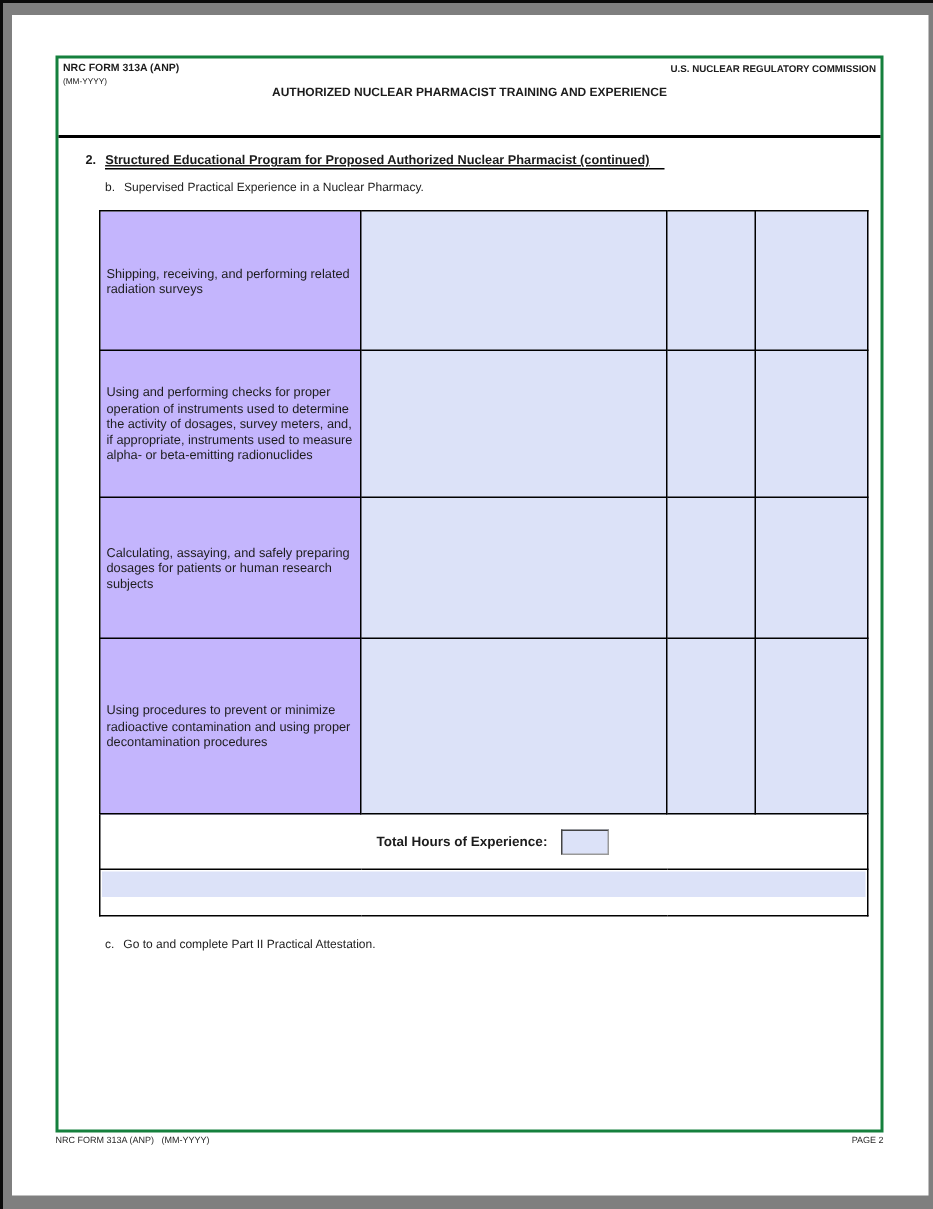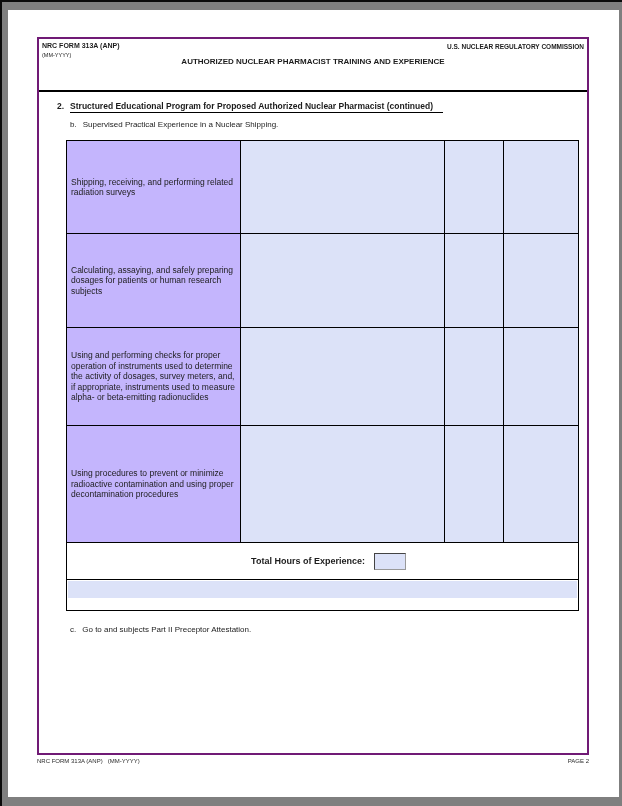--- a/index.html
+++ b/index.html
@@ -22,7 +22,7 @@
   }
   .form-box{
     position:absolute;left:29px;top:27px;width:548px;height:714px;
-    border:2px solid #701a75;
+    border:2px solid #15803d;
   }
   
   .form-header{position:relative;height:51px;border-bottom:2px solid #000;}

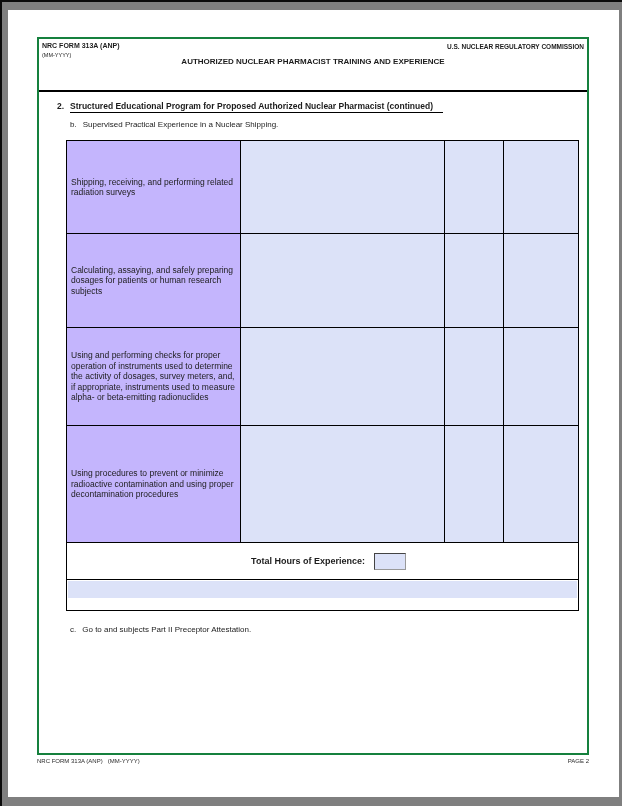--- a/index.html
+++ b/index.html
@@ -34,7 +34,7 @@
   
   .sec-heading{margin:9px 0 0 18px;font-size:8.5px;font-weight:bold;display:flex;}
   .sec-number{margin-right:6px;}
-  .sec-title{border-bottom:1px solid #000;padding-right:10px;padding-bottom:1px;}
+  .sec-title{border-bottom:1px solid #000;padding-right:10px;padding-bottom:1px;text-decoration:underline;}
   .item-line{margin:7px 0 0 31px;font-size:8px;display:flex;}
   .item-letter{margin-right:6px;}
   

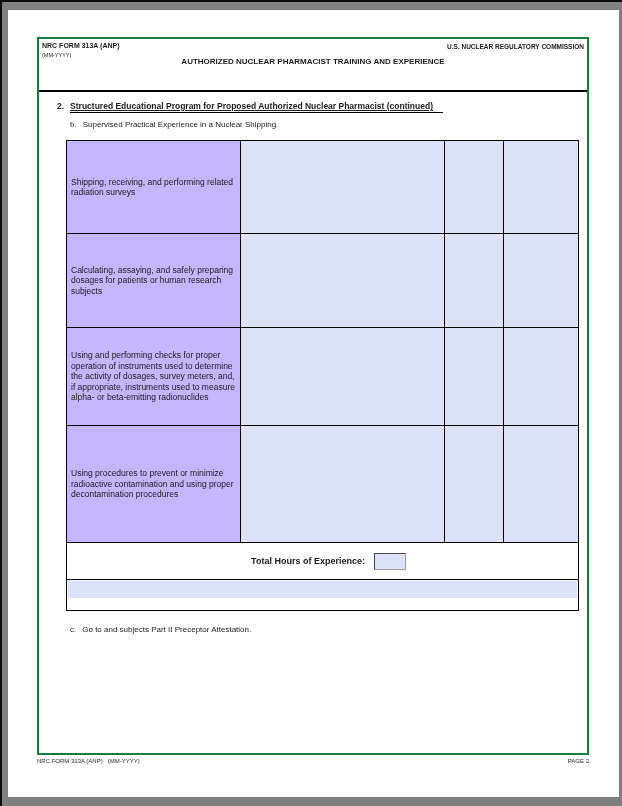--- a/index.html
+++ b/index.html
@@ -95,7 +95,7 @@
 
     <div class="item-line">
       <span class="item-letter">b.</span>
-      <span>Supervised Practical Experience in a Nuclear Shipping.</span>
+      <span>Supervised Practical Experience in a Nuclear Pharmacy.</span>
     </div>
 
     <table class="exp">

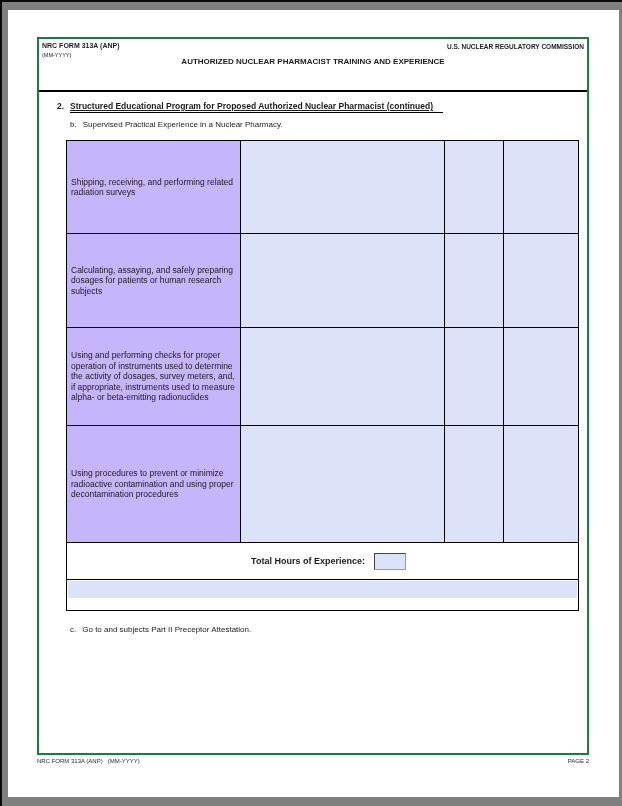--- a/index.html
+++ b/index.html
@@ -112,14 +112,14 @@
         <td class="field"></td>
         <td class="field"></td>
       </tr>
-      <tr style="height:94px">
-        <td class="desc">Calculating, assaying, and safely preparing dosages for patients or human research subjects</td>
+      <tr style="height:98px">
+        <td class="desc">Using and performing checks for proper operation of instruments used to determine the activity of dosages, survey meters, and, if appropriate, instruments used to measure alpha- or beta-emitting radionuclides</td>
         <td class="field"></td>
         <td class="field"></td>
         <td class="field"></td>
       </tr>
-      <tr style="height:98px">
-        <td class="desc">Using and performing checks for proper operation of instruments used to determine the activity of dosages, survey meters, and, if appropriate, instruments used to measure alpha- or beta-emitting radionuclides</td>
+      <tr style="height:94px">
+        <td class="desc">Calculating, assaying, and safely preparing dosages for patients or human research subjects</td>
         <td class="field"></td>
         <td class="field"></td>
         <td class="field"></td>

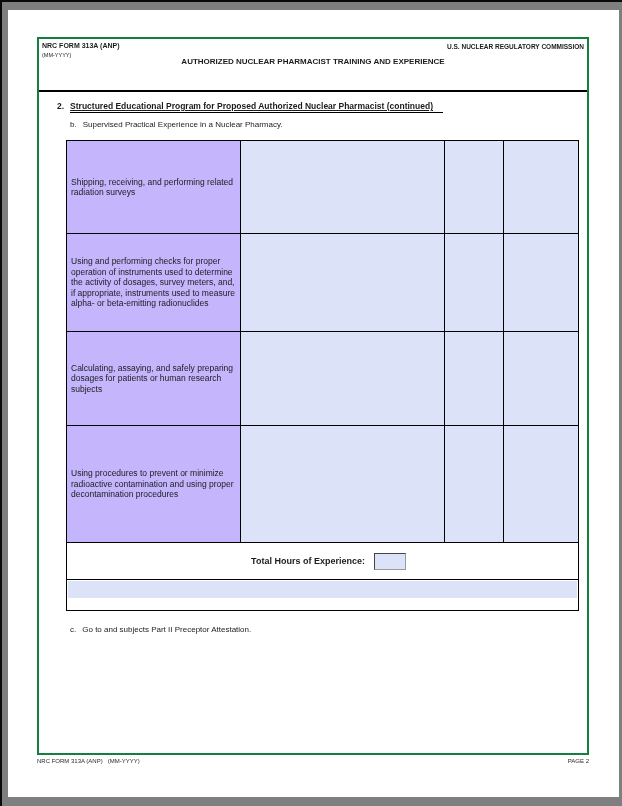--- a/index.html
+++ b/index.html
@@ -148,7 +148,7 @@
 
     <div class="item-line" style="margin-top:14px">
       <span class="item-letter">c.</span>
-      <span>Go to and subjects Part II Preceptor Attestation.</span>
+      <span>Go to and complete Part II Practical Attestation.</span>
     </div>
 
   </div>

